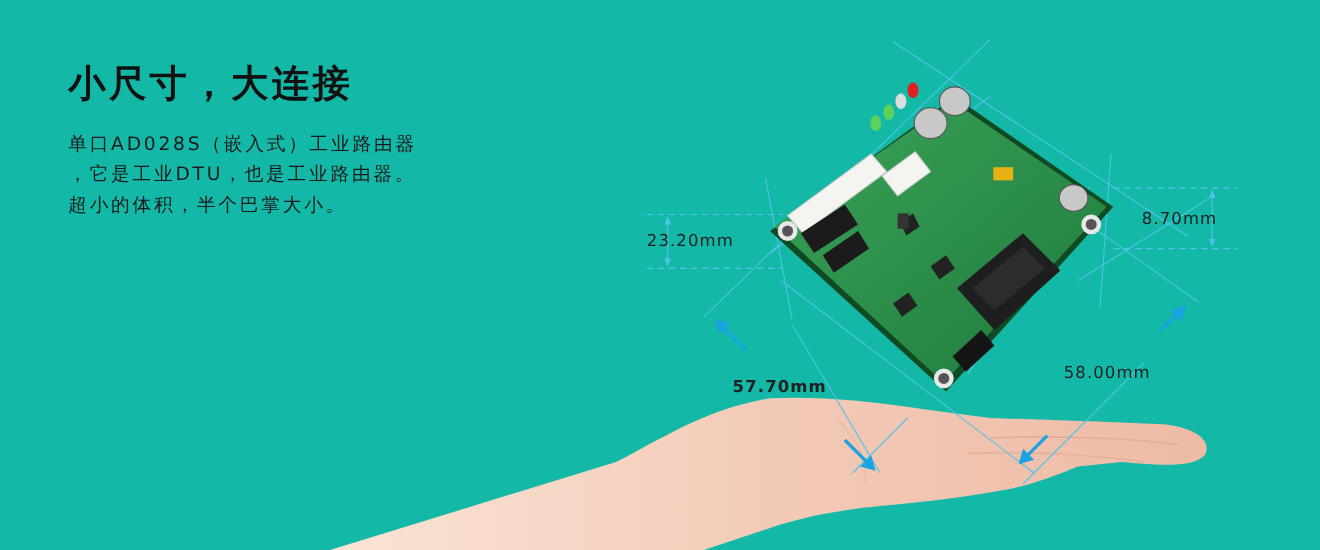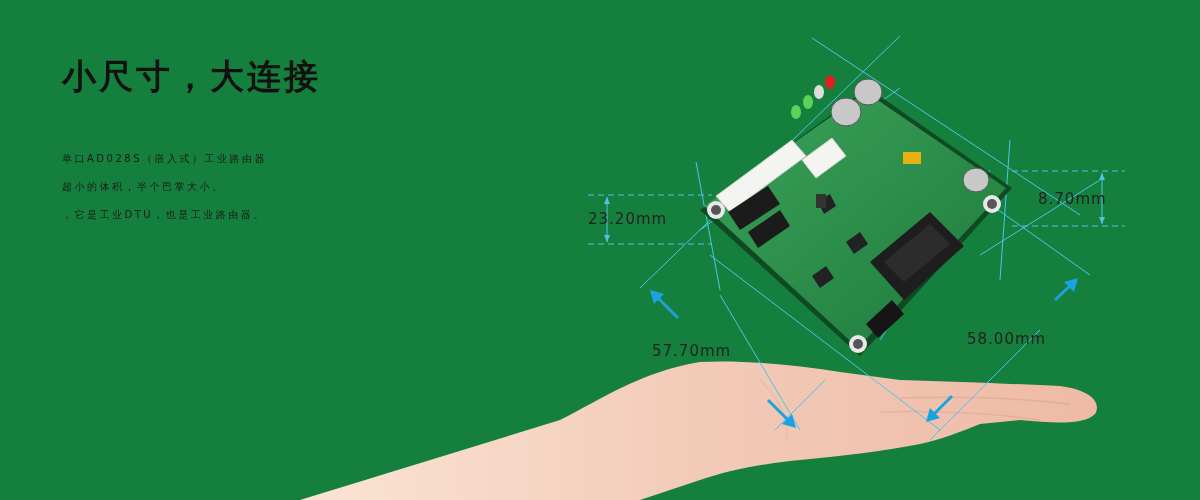--- a/index.html
+++ b/index.html
@@ -3,7 +3,7 @@
 <meta charset="utf-8">
 <style>
   html, body { margin: 0; padding: 0; background: #ffffff; }
-  .page { position: relative; width: 1200px; height: 500px; overflow: hidden; background: #15803d; font-family: "DejaVu Sans", sans-serif; }
+  .page { position: relative; width: 1200px; height: 500px; overflow: hidden; background: #14b8a6; font-family: "DejaVu Sans", sans-serif; }
   .title { position: absolute; left: 62px; top: 56px; font-size: 34px; font-weight: bold; color: #111111; letter-spacing: 3px; line-height: 40px; }
   .desc { position: absolute; left: 62px; top: 117px; width: 340px; font-size: 10px; color: #1a1a1a; letter-spacing: 2.5px; line-height: 28px; margin-top: 28px; }
   .desc div { white-space: nowrap; }

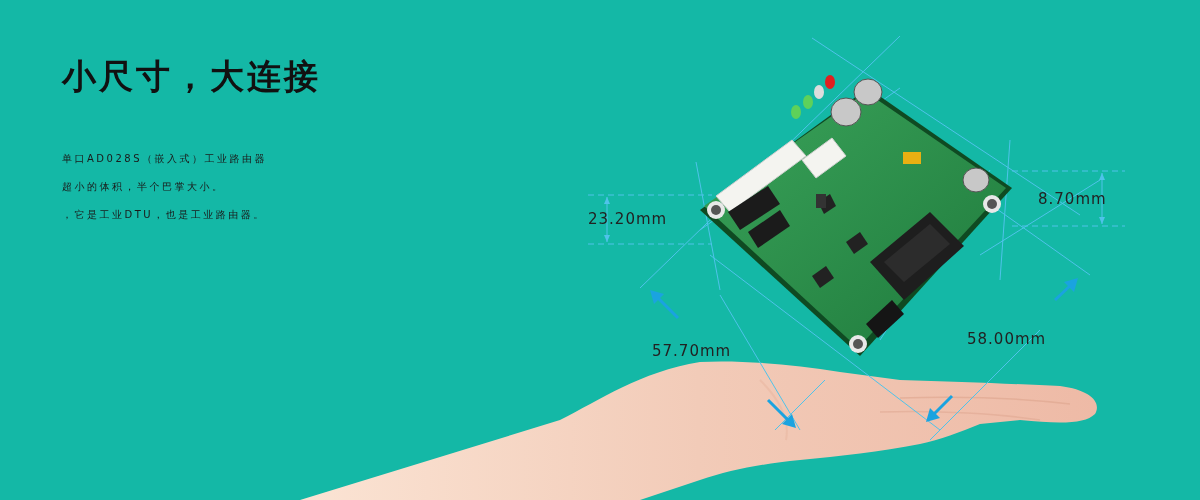--- a/index.html
+++ b/index.html
@@ -5,7 +5,7 @@
   html, body { margin: 0; padding: 0; background: #ffffff; }
   .page { position: relative; width: 1200px; height: 500px; overflow: hidden; background: #14b8a6; font-family: "DejaVu Sans", sans-serif; }
   .title { position: absolute; left: 62px; top: 56px; font-size: 34px; font-weight: bold; color: #111111; letter-spacing: 3px; line-height: 40px; }
-  .desc { position: absolute; left: 62px; top: 117px; width: 340px; font-size: 10px; color: #1a1a1a; letter-spacing: 2.5px; line-height: 28px; margin-top: 28px; }
+  .desc { position: absolute; left: 62px; top: 117px; width: 340px; font-size: 17px; color: #1a1a1a; letter-spacing: 2.5px; line-height: 28px; }
   .desc div { white-space: nowrap; }
   svg.scene { position: absolute; left: 0; top: 0; }
   .dim { position: absolute; font-size: 15px; color: #222222; letter-spacing: 1px; white-space: nowrap; font-family: "DejaVu Sans", sans-serif; }

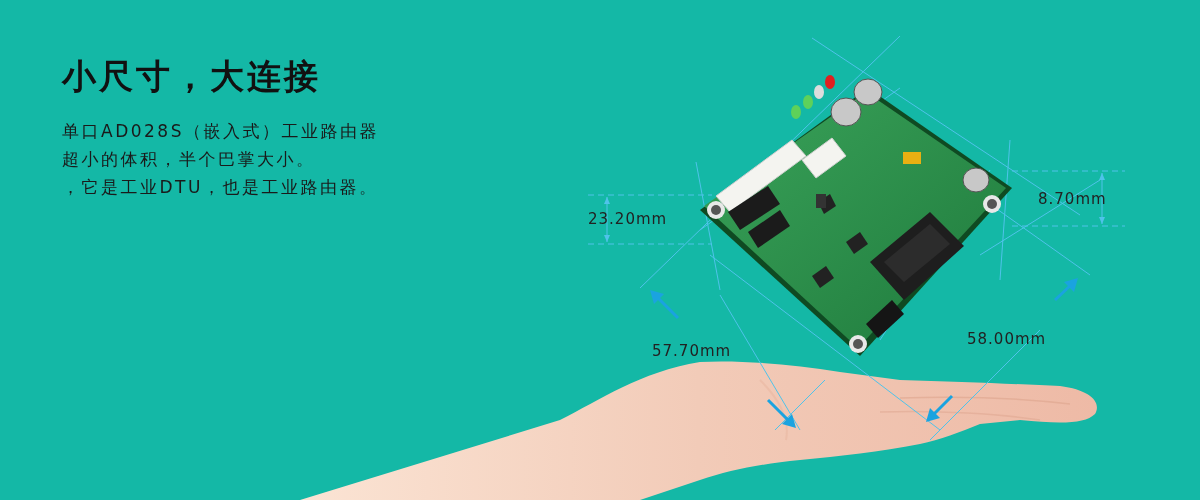--- a/index.html
+++ b/index.html
@@ -119,8 +119,8 @@
 
   <div class="desc">
     <div>单口AD028S（嵌入式）工业路由器</div>
+    <div>，它是工业DTU，也是工业路由器。</div>
     <div>超小的体积，半个巴掌大小。</div>
-    <div>，它是工业DTU，也是工业路由器。</div>
   </div>
 
   <div class="dim" style="left:588px; top:210px;">23.20mm</div>

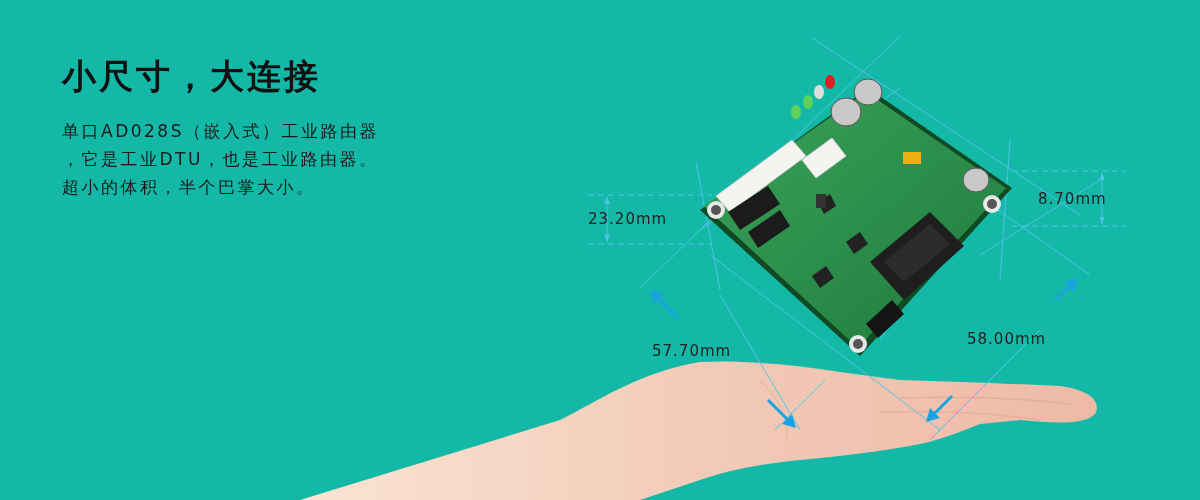--- a/index.html
+++ b/index.html
@@ -125,7 +125,7 @@
 
   <div class="dim" style="left:588px; top:210px;">23.20mm</div>
   <div class="dim" style="left:1038px; top:190px;">8.70mm</div>
-  <div class="dim" style="left:652px; top:342px;">57.70mm</div>
+  <div class="dim" style="left:666px; top:342px;font-weight:bold;">57.70mm</div>
   <div class="dim" style="left:967px; top:330px;">58.00mm</div>
 
 </div>

